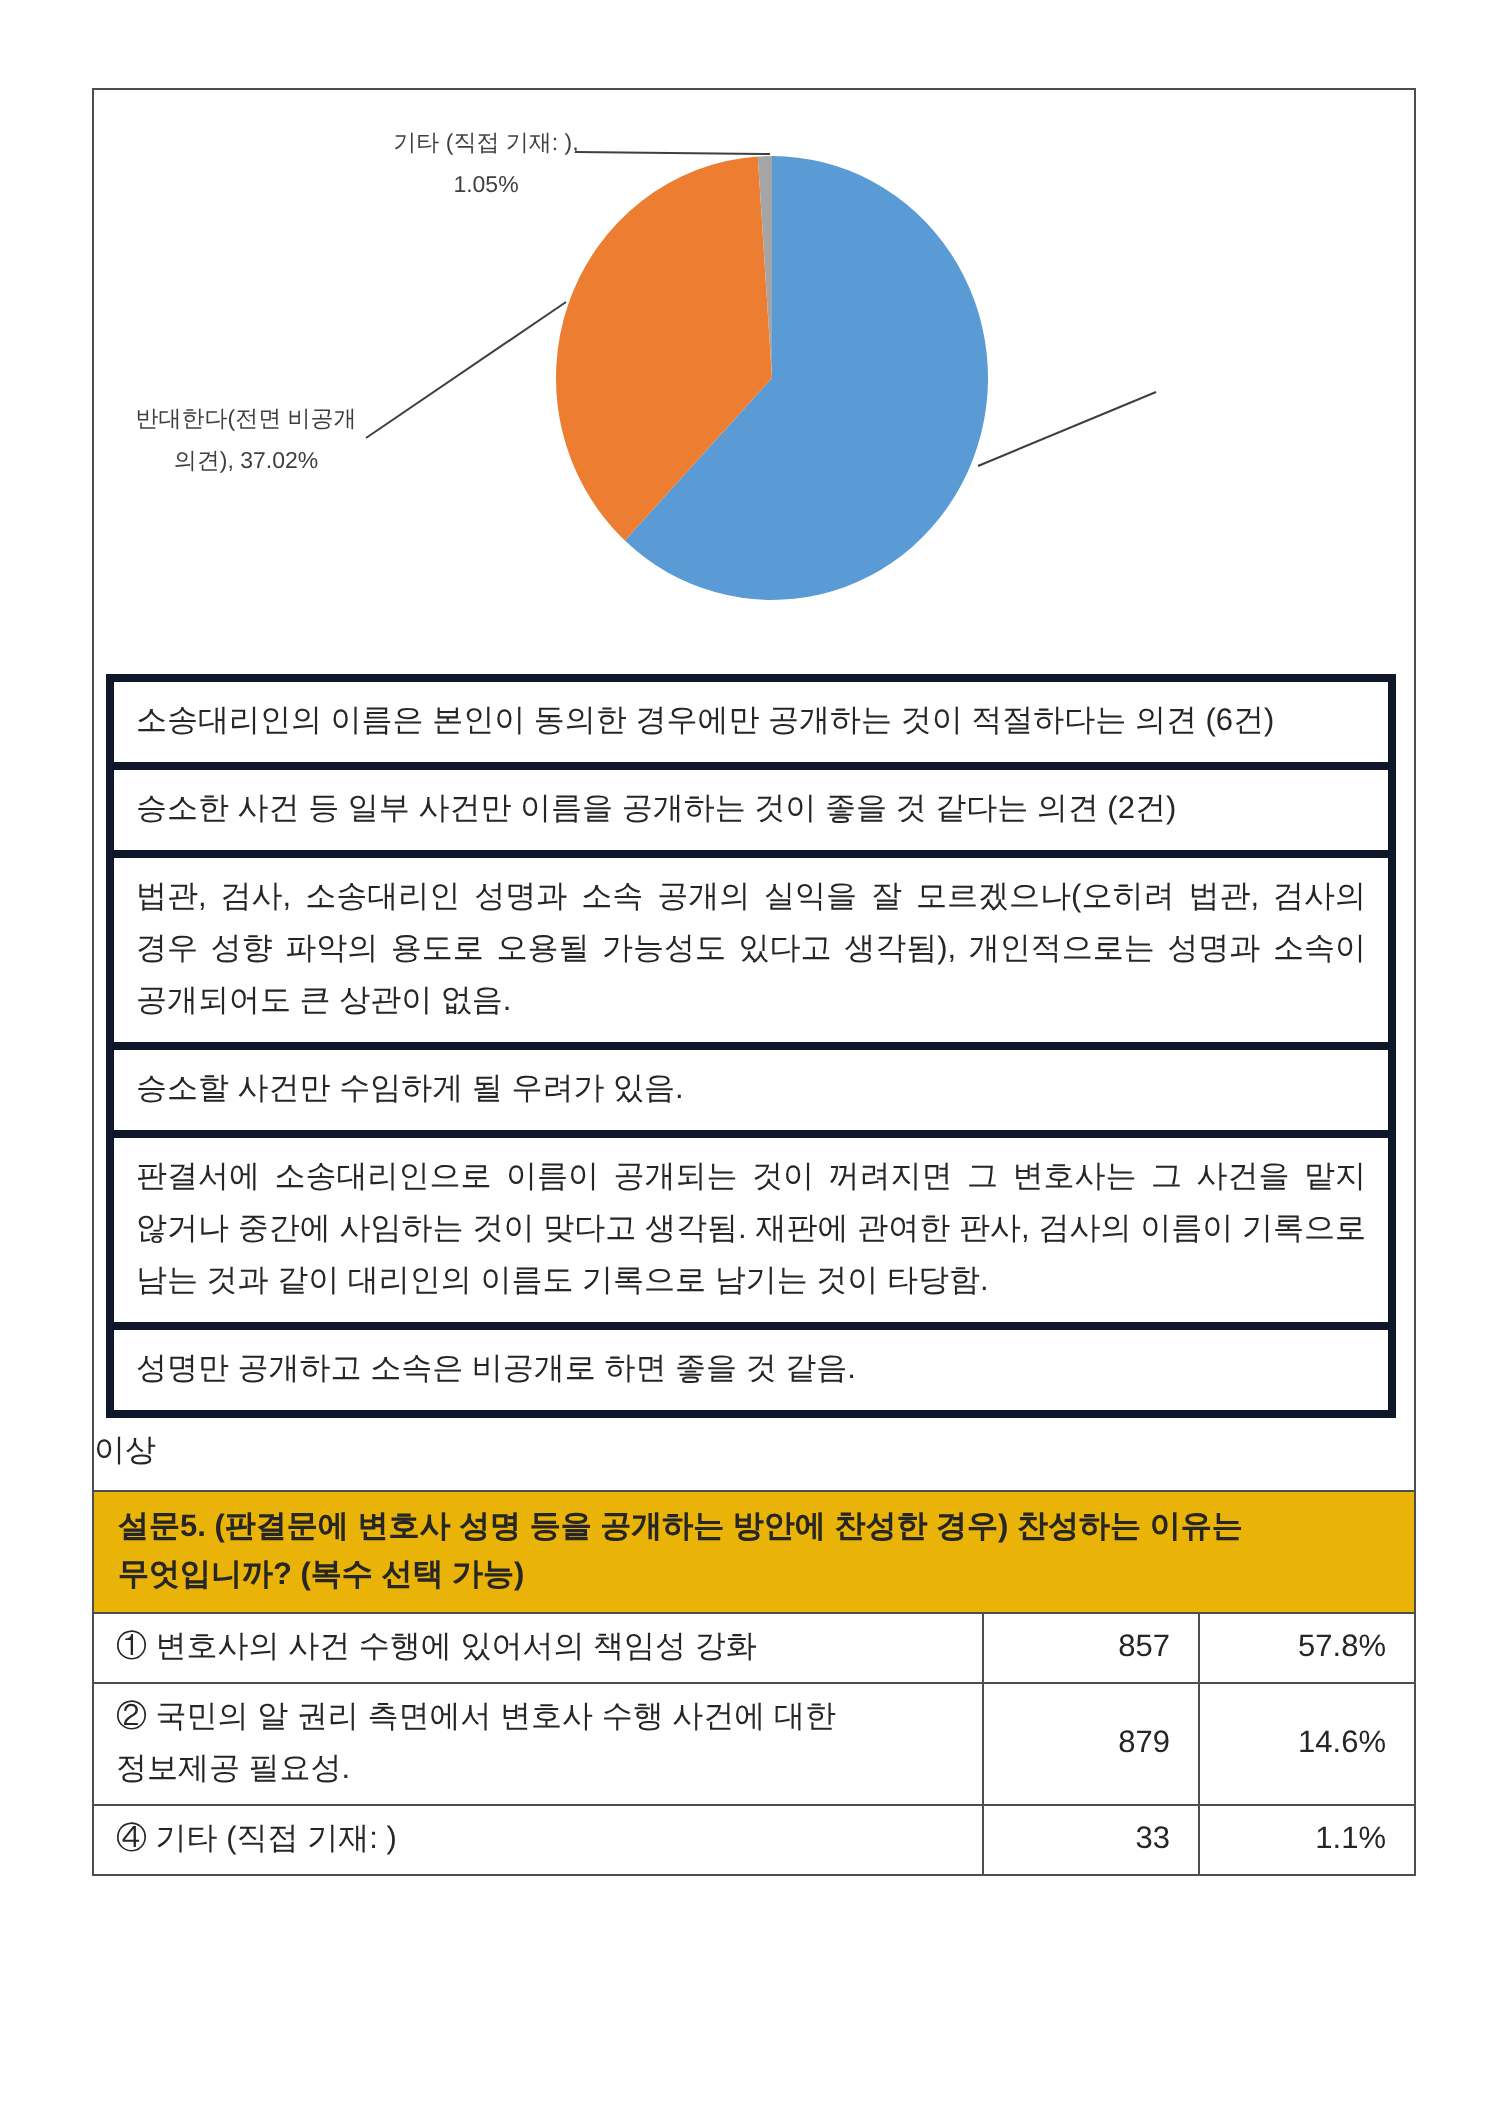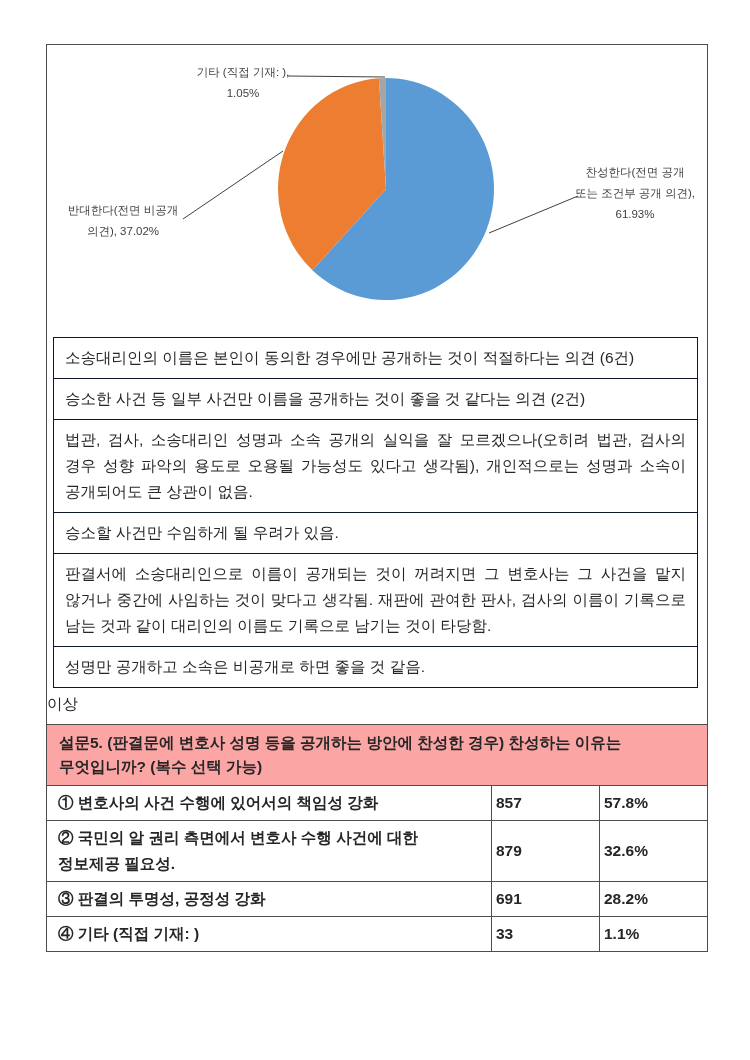--- a/index.html
+++ b/index.html
@@ -70,9 +70,6 @@
         </svg>
         <div class="callout callout-etc">기타 (직접 기재: ),
 1.05%</div>
-        <div class="callout callout-approve">찬성한다(전면 공개
-또는 조건부 공개 의견),
-61.93%</div>
         <div class="callout callout-oppose">반대한다(전면 비공개
 의견), 37.02%</div>
       </div>

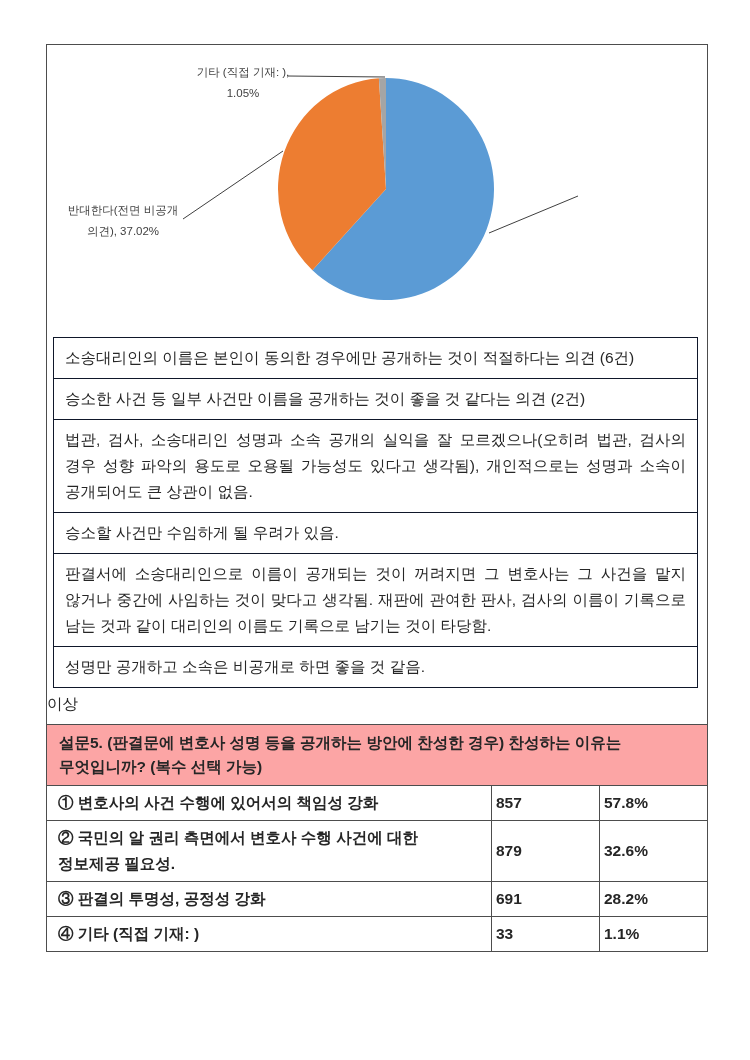--- a/index.html
+++ b/index.html
@@ -31,7 +31,7 @@
     margin:0 9px 0 6px; width:645px; table-layout:fixed;
   }
   .opinions-table td {
-    border:1px solid #0f172a; padding:7px 11px; font-size:15.5px;
+    border:4px solid #0f172a; padding:7px 11px; font-size:15.5px;
     line-height:26px; text-align:justify; word-break:keep-all;
   }
   .end-note { text-align:left; padding:6px 14px 9px 0; font-size:15.5px; }

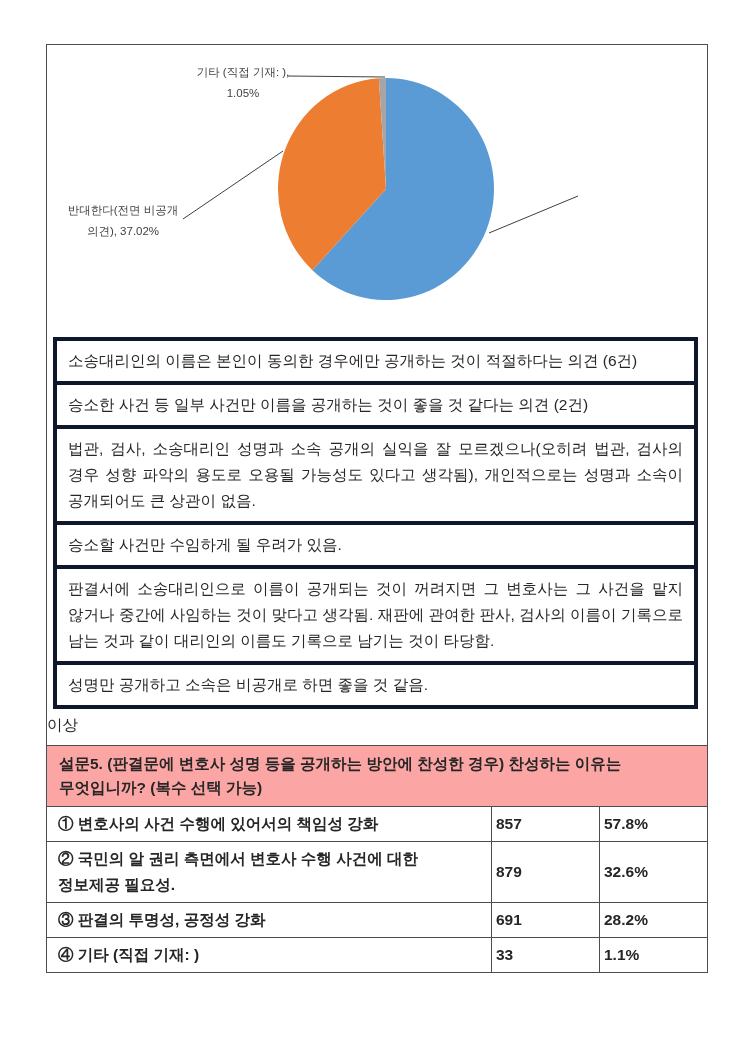--- a/index.html
+++ b/index.html
@@ -42,7 +42,7 @@
     border:1px solid #4d4d4d; font-size:15.5px; box-sizing:border-box;font-weight:bold;
   }
   .q5-table th {
-    background:#fca5a5; font-weight:bold; text-align:left;
+    background:#eab308; font-weight:bold; text-align:left;
     padding:6px 12px; line-height:24px; word-break:keep-all;
   }
   .q5-table td.lbl { padding:4px 11px; line-height:26px; word-break:keep-all; }

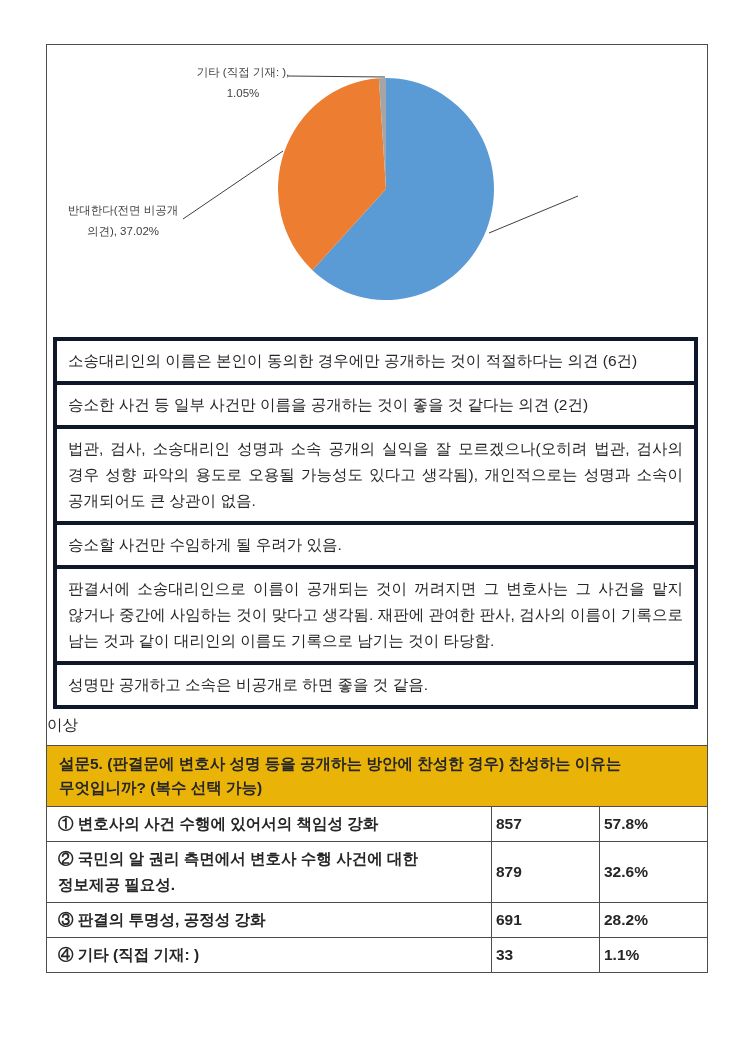--- a/index.html
+++ b/index.html
@@ -39,7 +39,7 @@
   
   .q5-table { width:662px; table-layout:fixed; margin-top:-1px; }
   .q5-table th, .q5-table td {
-    border:1px solid #4d4d4d; font-size:15.5px; box-sizing:border-box;font-weight:bold;
+    border:1px solid #4d4d4d; font-size:15.5px; box-sizing:border-box;
   }
   .q5-table th {
     background:#eab308; font-weight:bold; text-align:left;

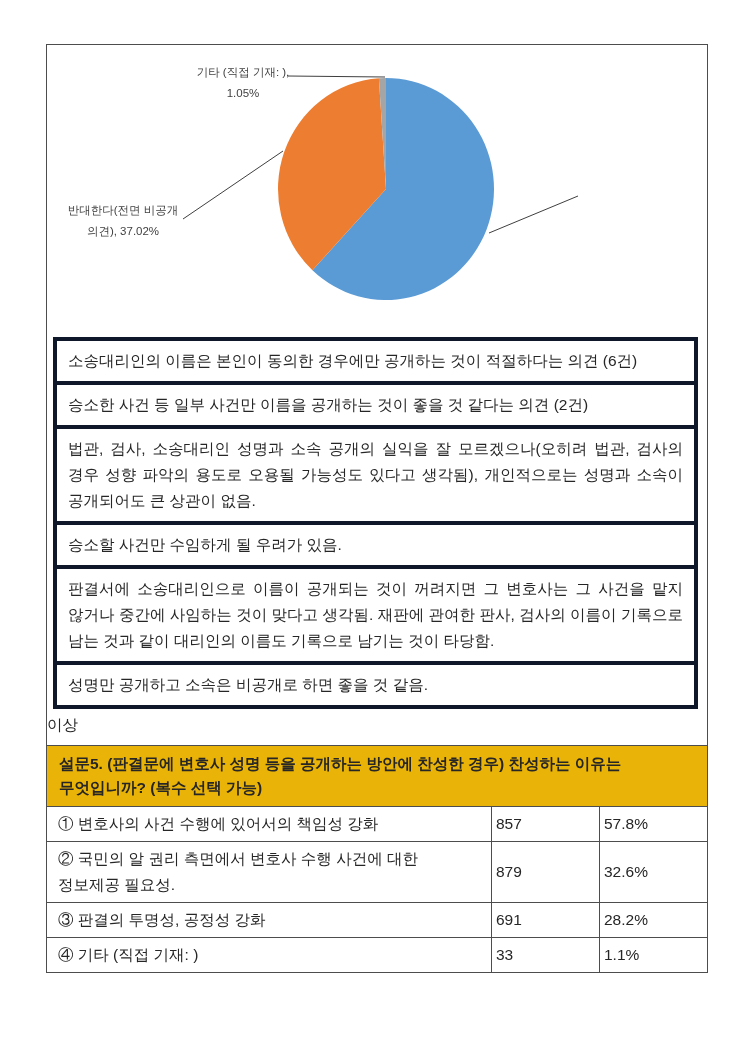--- a/index.html
+++ b/index.html
@@ -46,7 +46,7 @@
     padding:6px 12px; line-height:24px; word-break:keep-all;
   }
   .q5-table td.lbl { padding:4px 11px; line-height:26px; word-break:keep-all; }
-  .q5-table td.num { padding:4px 14px 4px 4px; line-height:26px; }
+  .q5-table td.num { text-align:right; padding:4px 14px 4px 4px; line-height:26px; }
   .col-count, .col-pct { width:108px; }
 </style>
 </head>

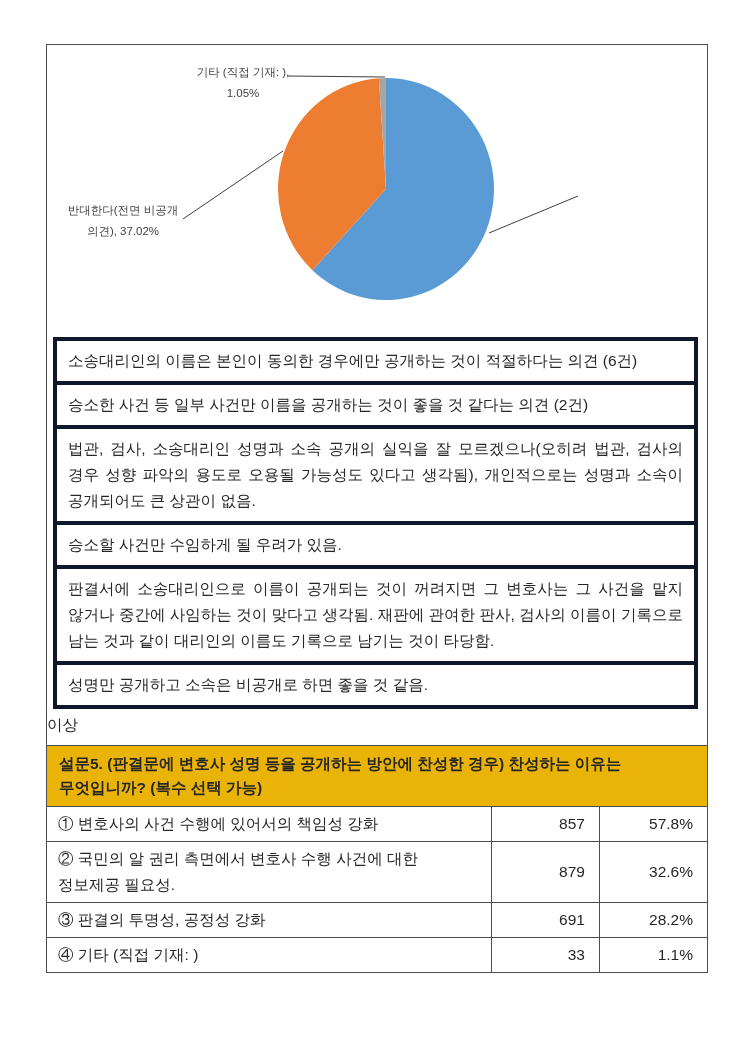--- a/index.html
+++ b/index.html
@@ -121,7 +121,7 @@
         <tr>
           <td class="lbl">② 국민의 알 권리 측면에서 변호사 수행 사건에 대한 정보제공 필요성.</td>
           <td class="num">879</td>
-          <td class="num">32.6%</td>
+          <td class="num">14.6%</td>
         </tr>
         <tr>
           <td class="lbl">③ 판결의 투명성, 공정성 강화</td>

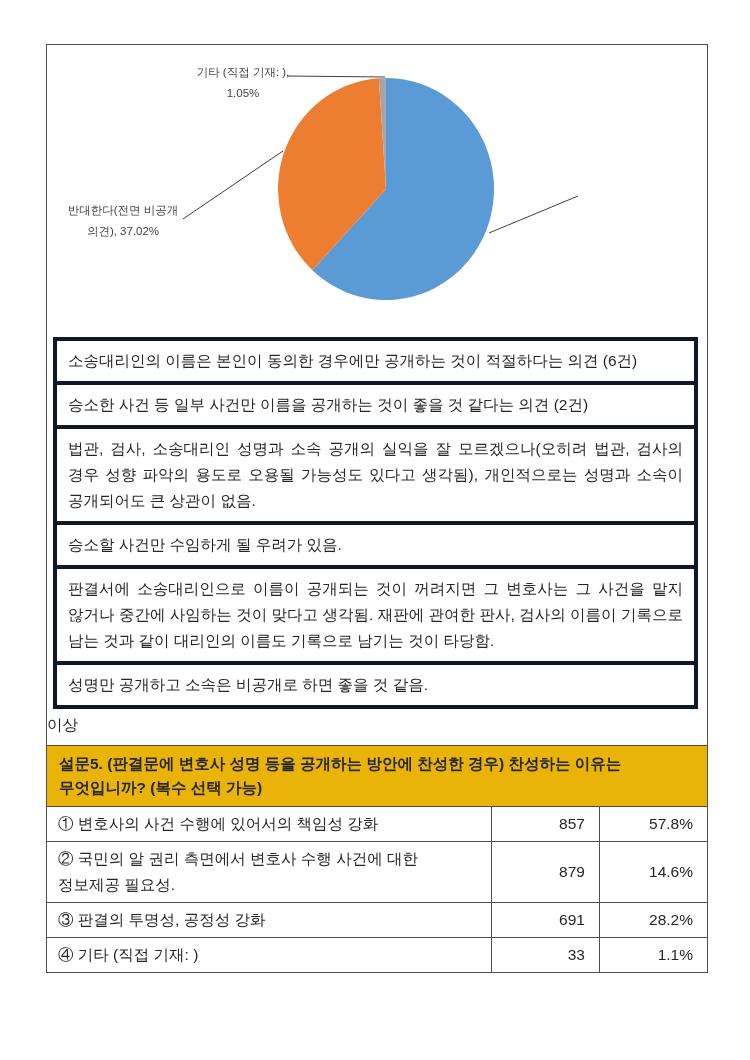--- a/index.html
+++ b/index.html
@@ -124,11 +124,6 @@
           <td class="num">14.6%</td>
         </tr>
         <tr>
-          <td class="lbl">③ 판결의 투명성, 공정성 강화</td>
-          <td class="num">691</td>
-          <td class="num">28.2%</td>
-        </tr>
-        <tr>
           <td class="lbl">④ 기타 (직접 기재: )</td>
           <td class="num">33</td>
           <td class="num">1.1%</td>

